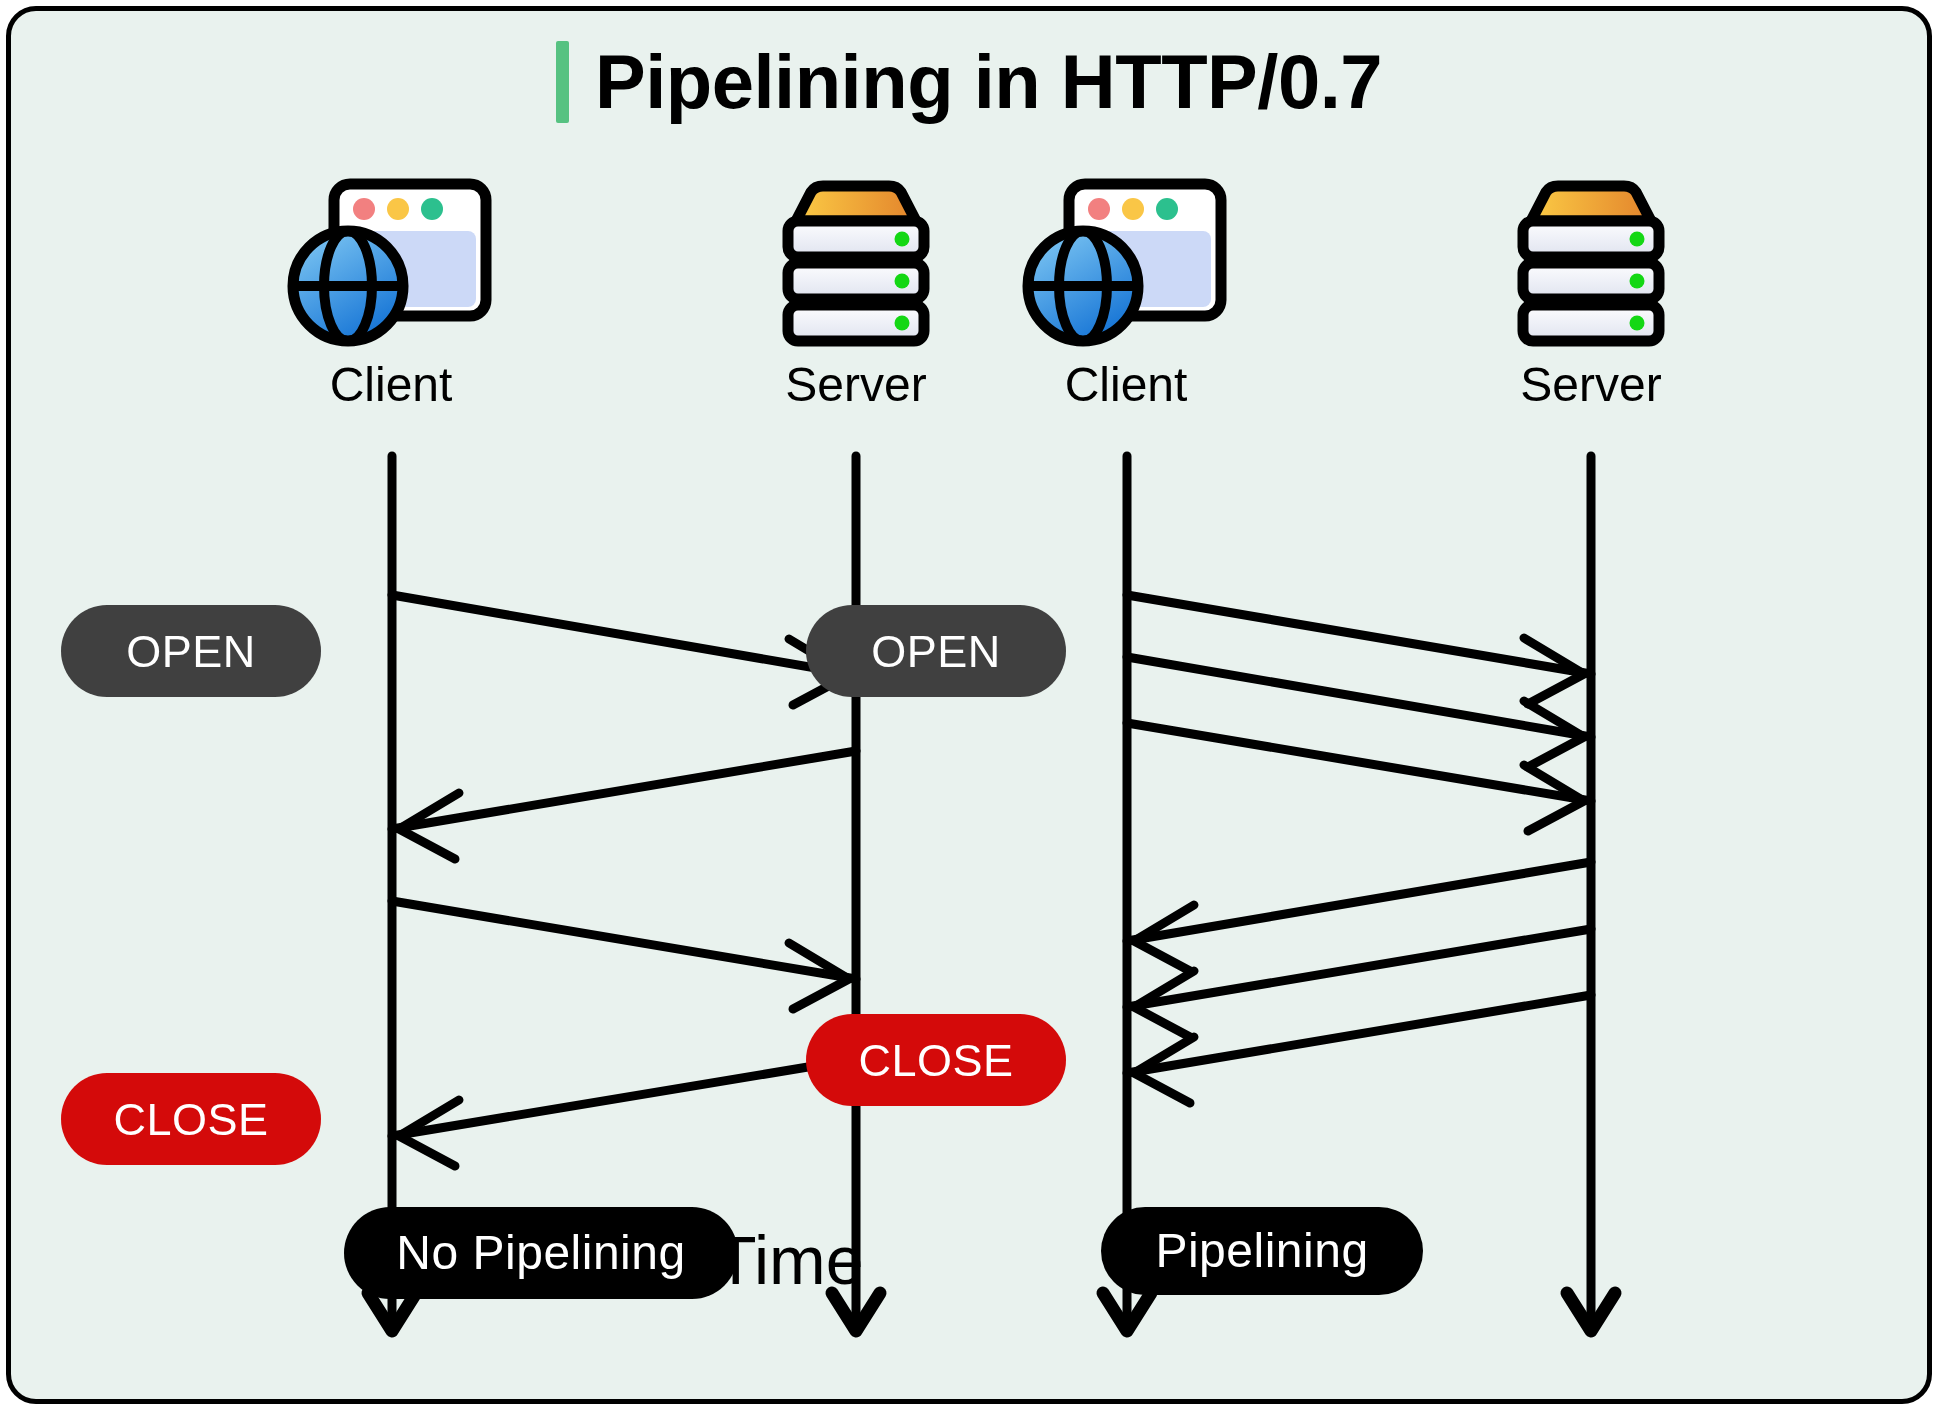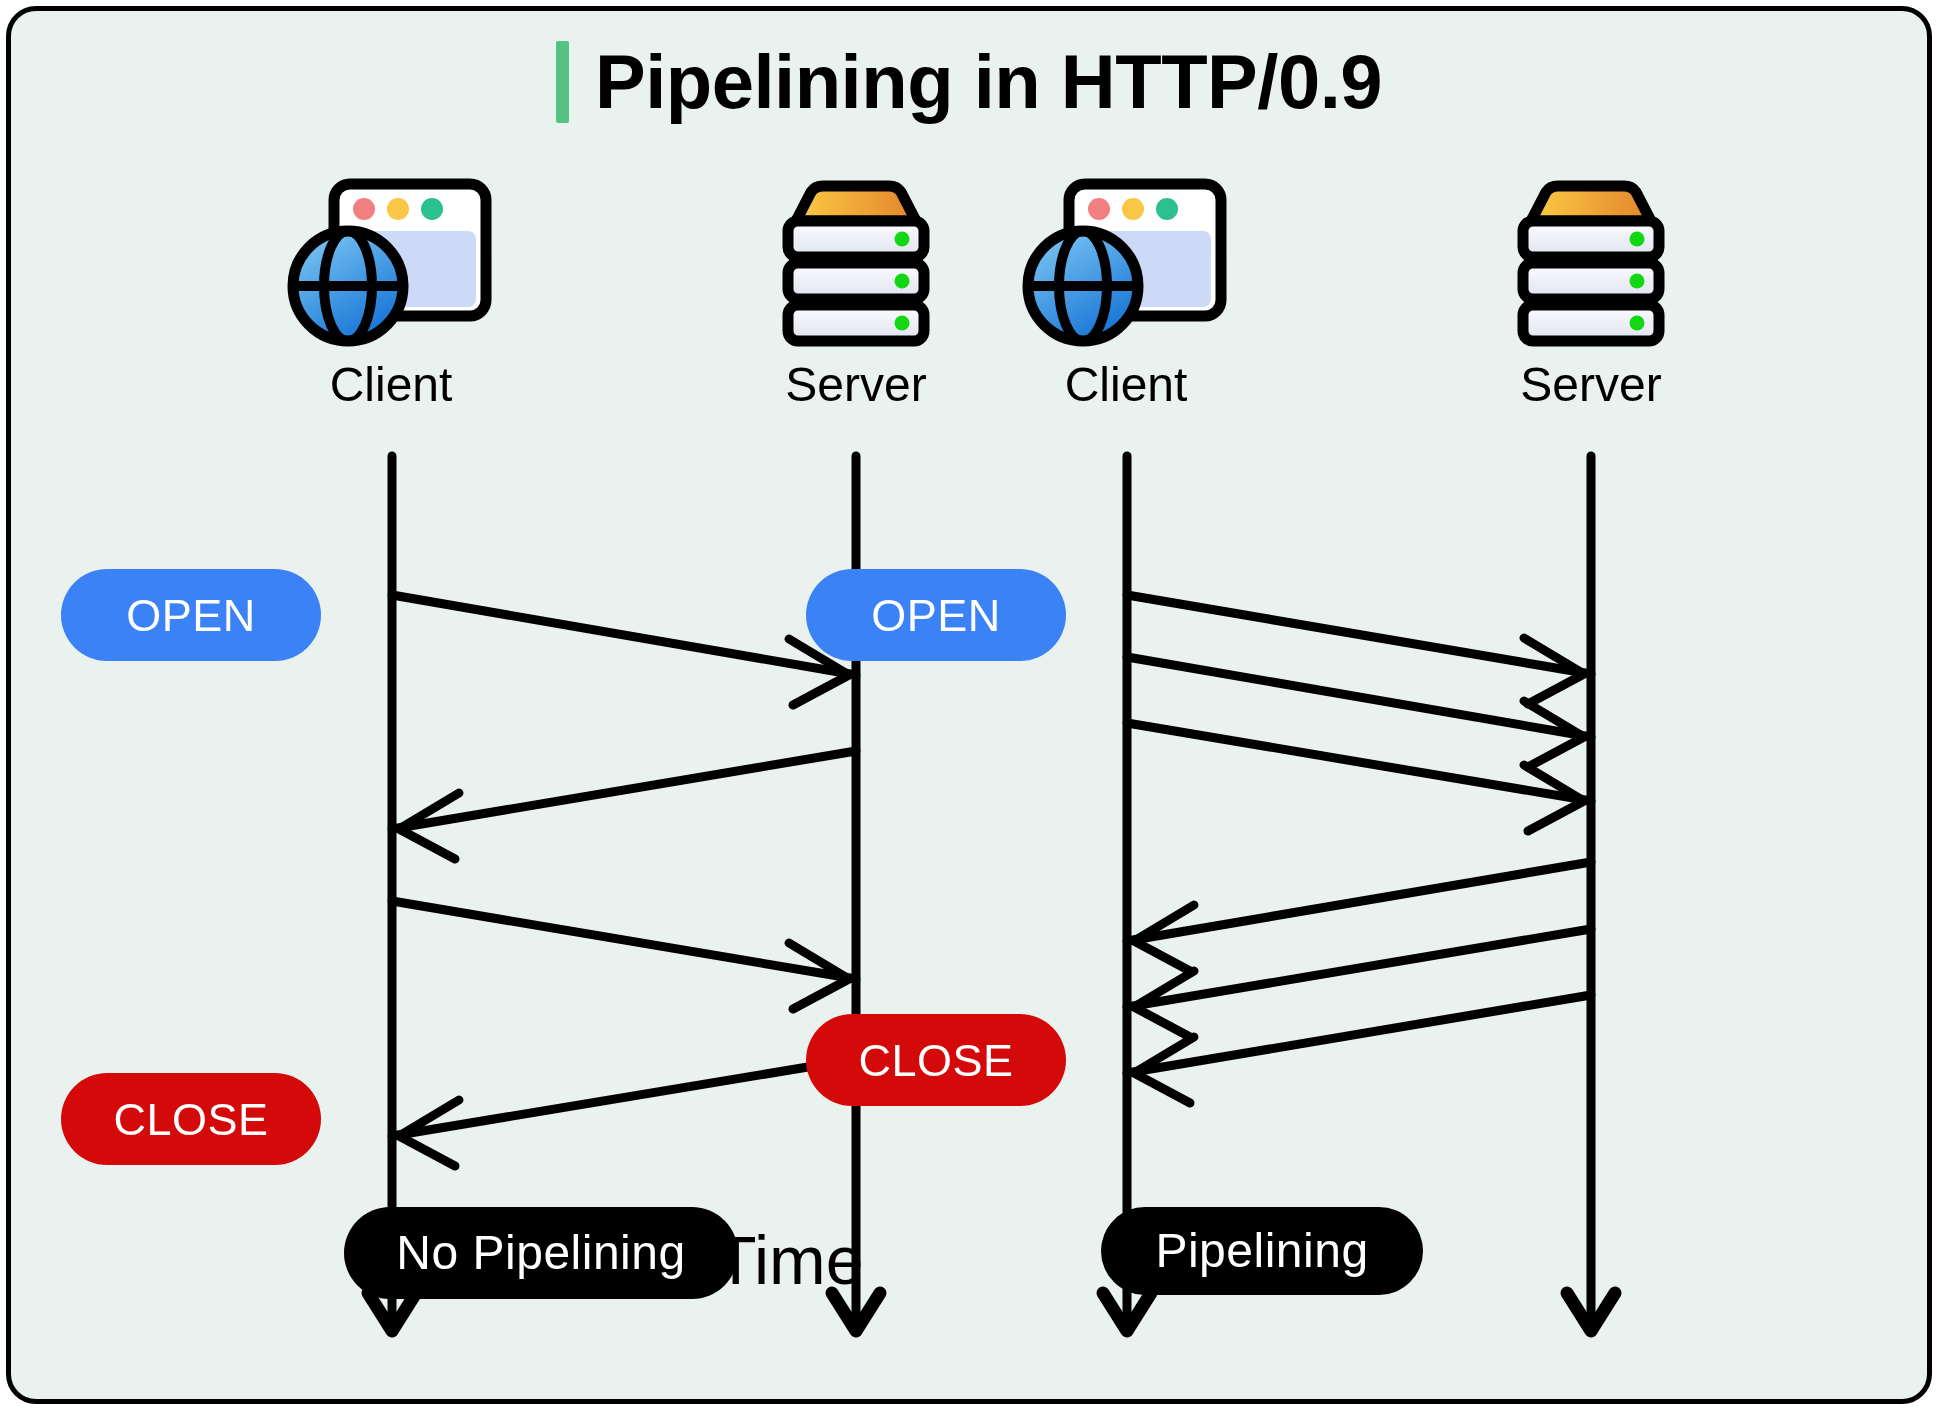--- a/index.html
+++ b/index.html
@@ -117,7 +117,7 @@
 
     <div class="title-wrap">
       <div class="title-bar"></div>
-      <div class="title-text">Pipelining in HTTP/0.9</div>
+      <div class="title-text">Pipelining in HTTP/0.7</div>
     </div>
 
     <div class="actor" style="left:250px; top:165px;">

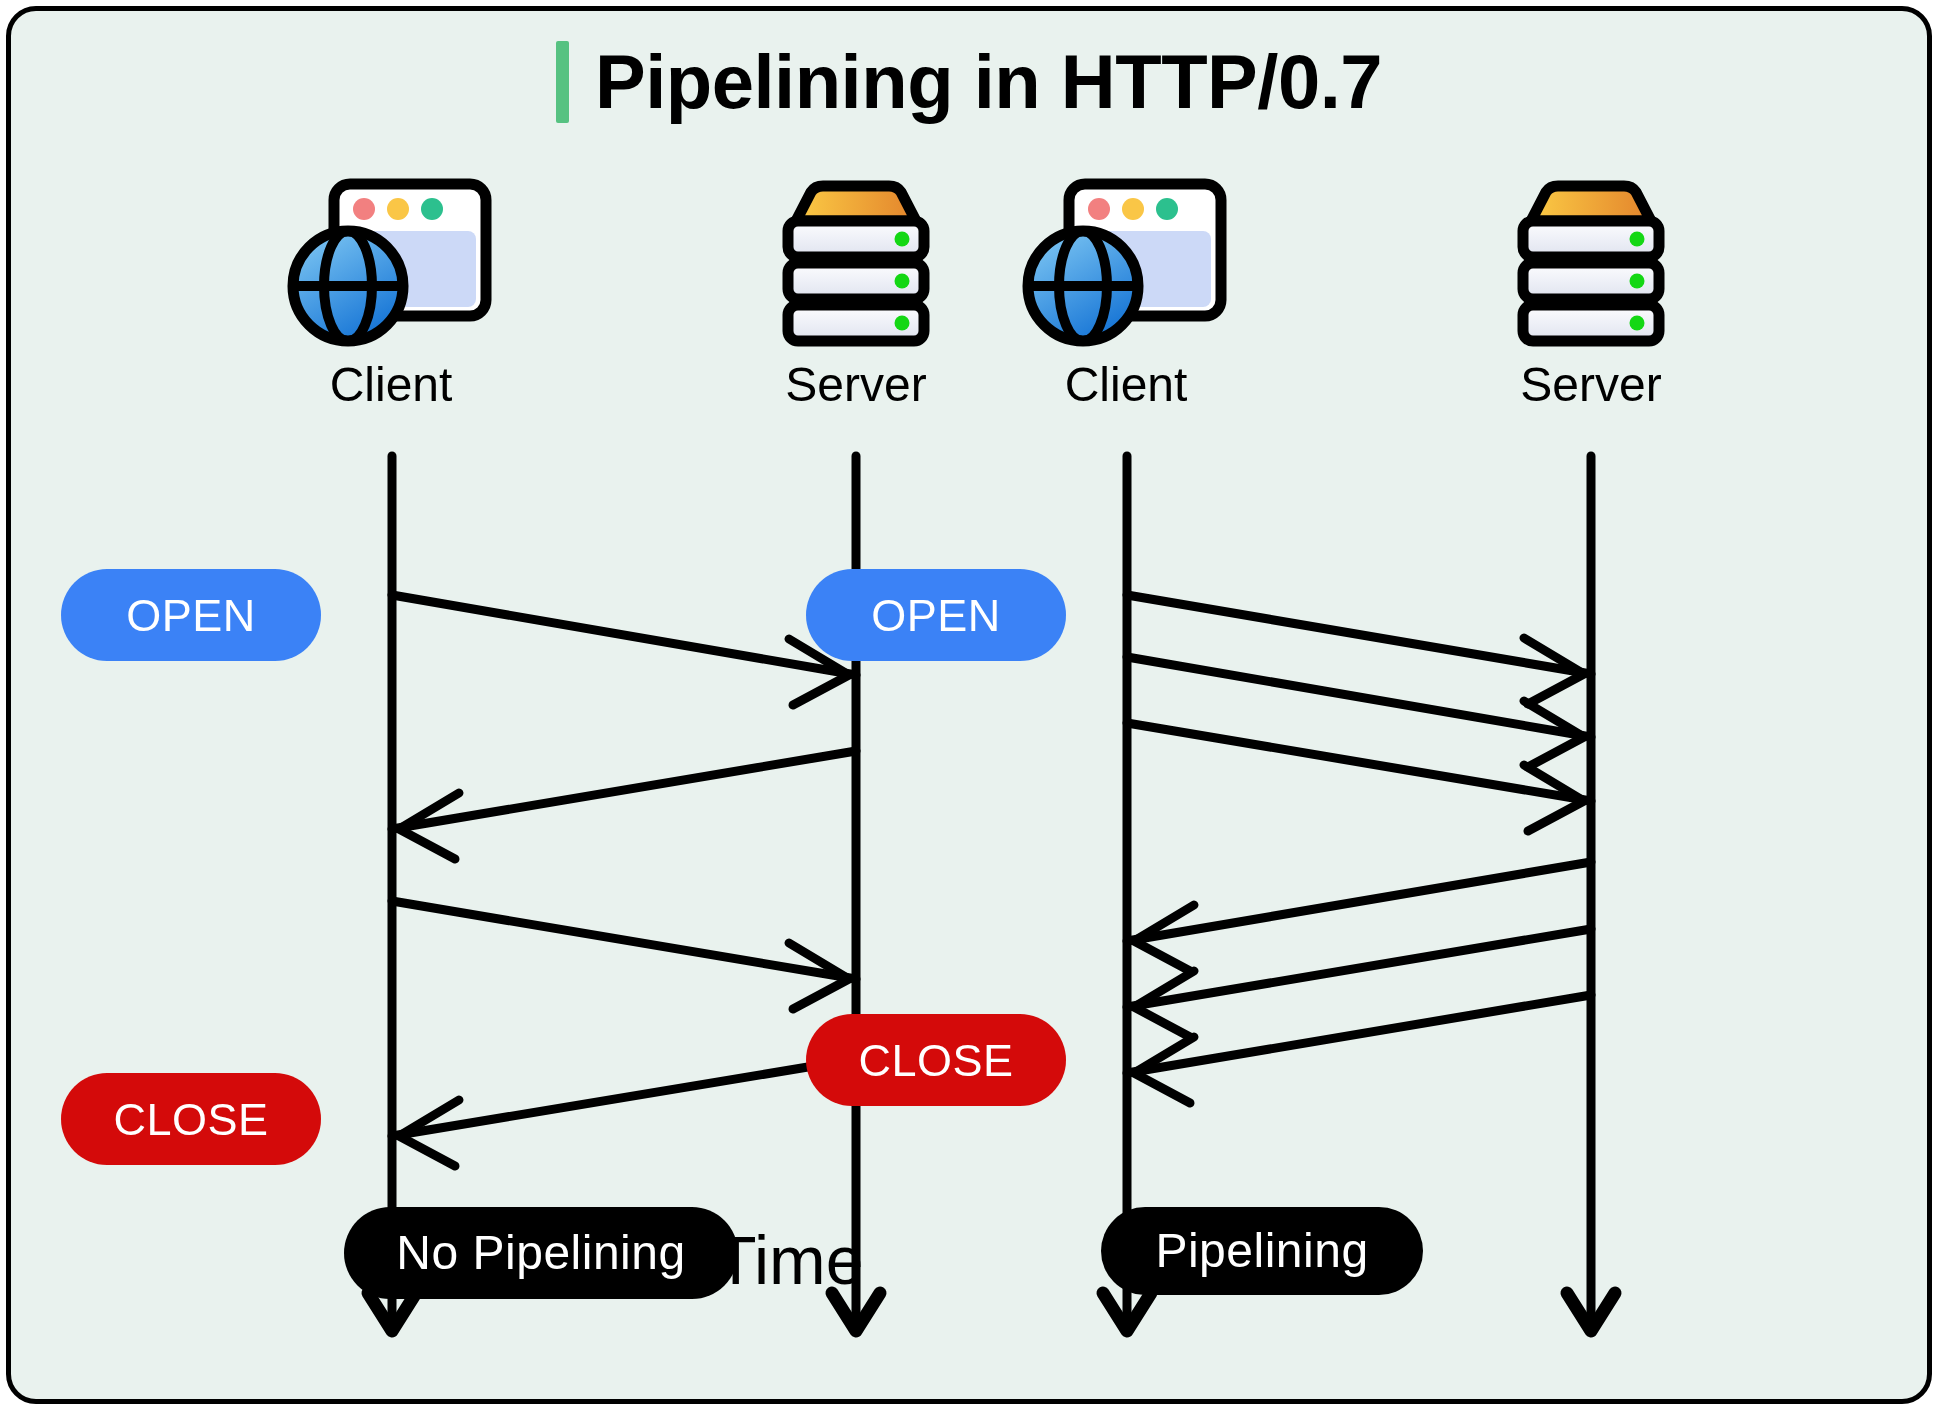--- a/index.html
+++ b/index.html
@@ -90,7 +90,7 @@
     white-space: nowrap;
     box-sizing: border-box;
   }
-  .pill-open   { background: #3b82f6; }
+  .pill-open   { background: #404040; margin-top: 36px; }
   .pill-close  { background: #d40a0a; }
   .pill-black  { background: #000000; }
   

